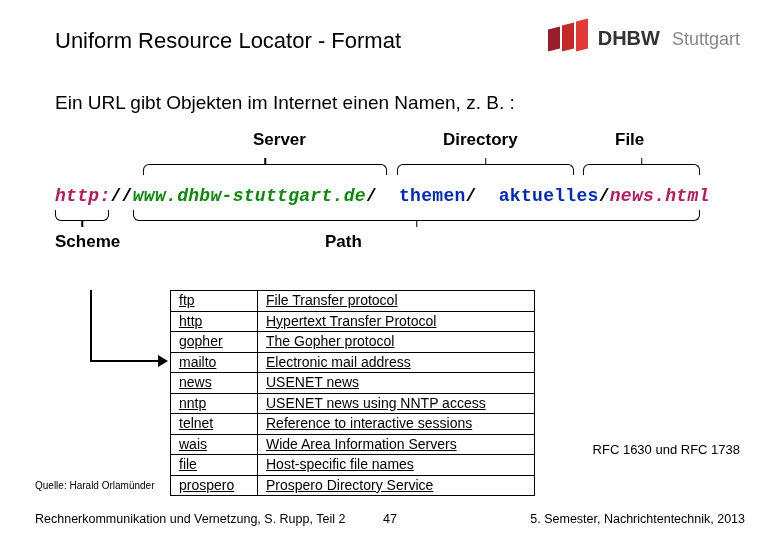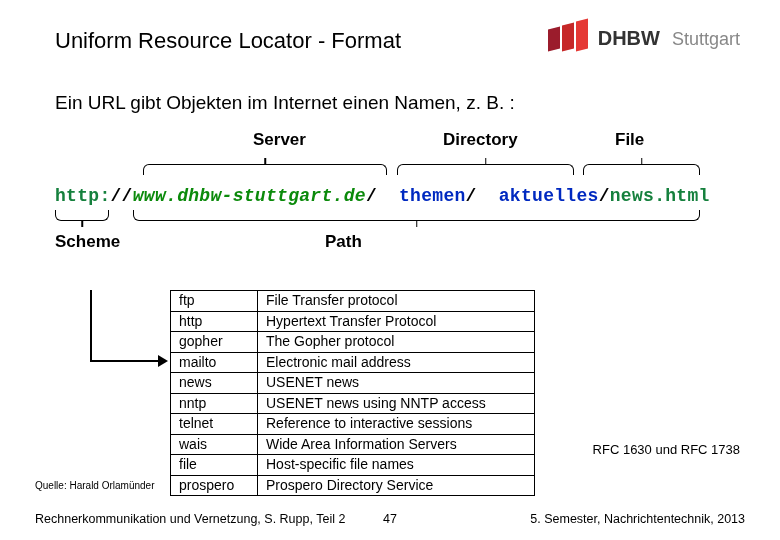--- a/index.html
+++ b/index.html
@@ -110,7 +110,7 @@
     margin-top: 6px;
     letter-spacing: 0.3px;
   }
-  .c-red { color: #15803d; }
+  .c-red { color: #be185d; font-style: italic; }
   .c-green { color: #0b8a0b; font-style: italic; }
   .c-blue { color: #0029c0; margin-left: 22px; }
   .c-black { color: #000; }

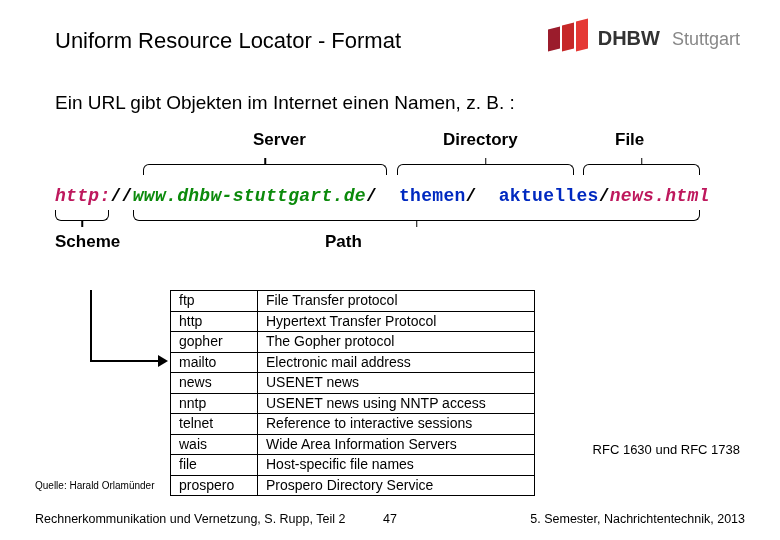--- a/index.html
+++ b/index.html
@@ -170,6 +170,7 @@
     top: 290px;
     border-collapse: collapse;
     font-size: 14px;
+    text-decoration: underline;
   }
   .proto-table td {
     border: 1px solid #000;

